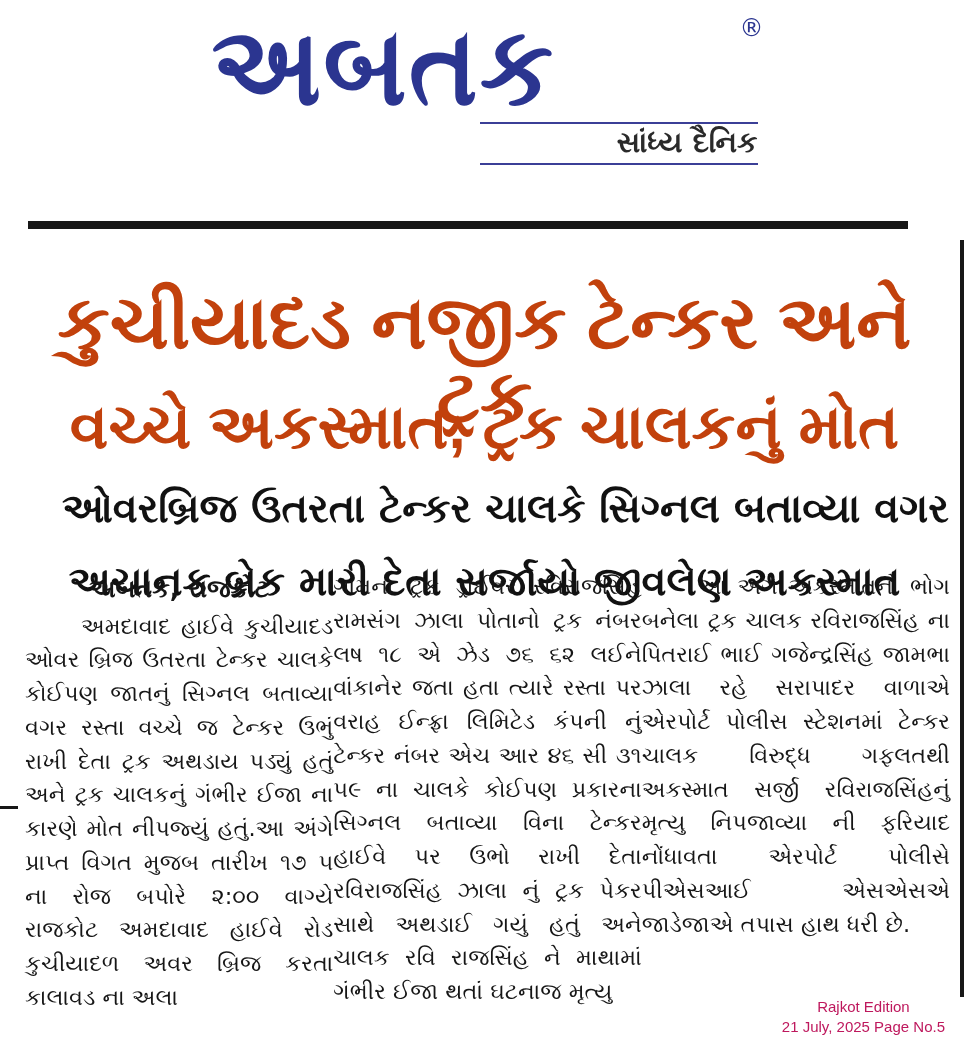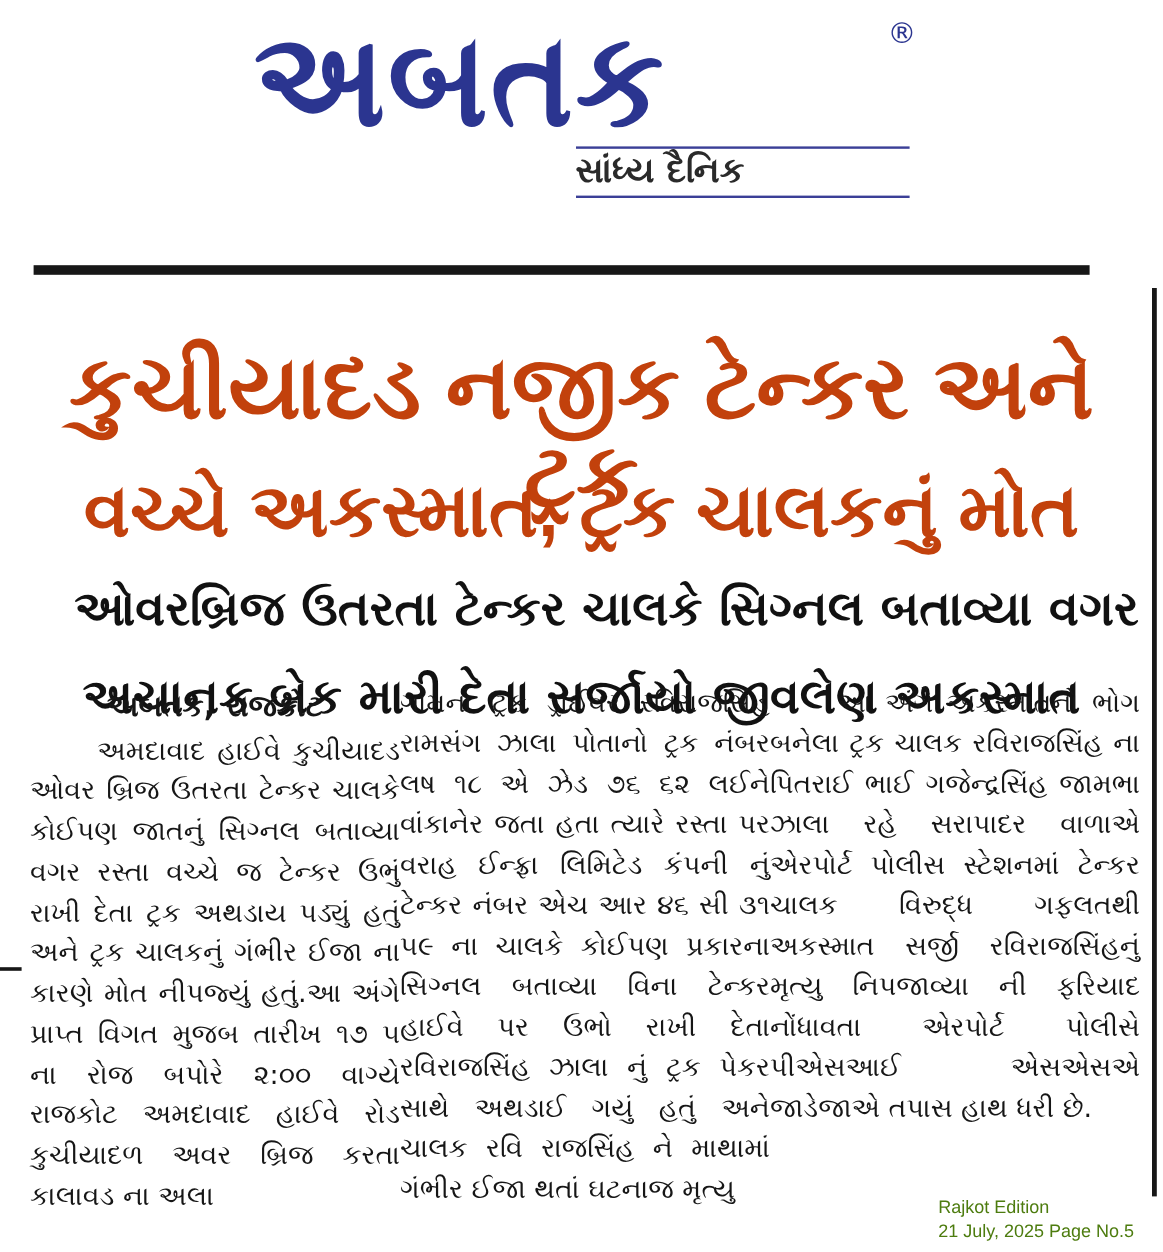--- a/index.html
+++ b/index.html
@@ -27,7 +27,7 @@
   .edition-type{
     margin-left:268px;margin-top:6px;width:278px;
     border-top:2px solid #3b3f97;border-bottom:2px solid #3b3f97;
-    text-align:left;font-weight:bold;font-size:29px;color:#2a2a2a;
+    text-align:right;font-weight:bold;font-size:29px;color:#2a2a2a;
     padding:1px 0 3px 0;
   }
   

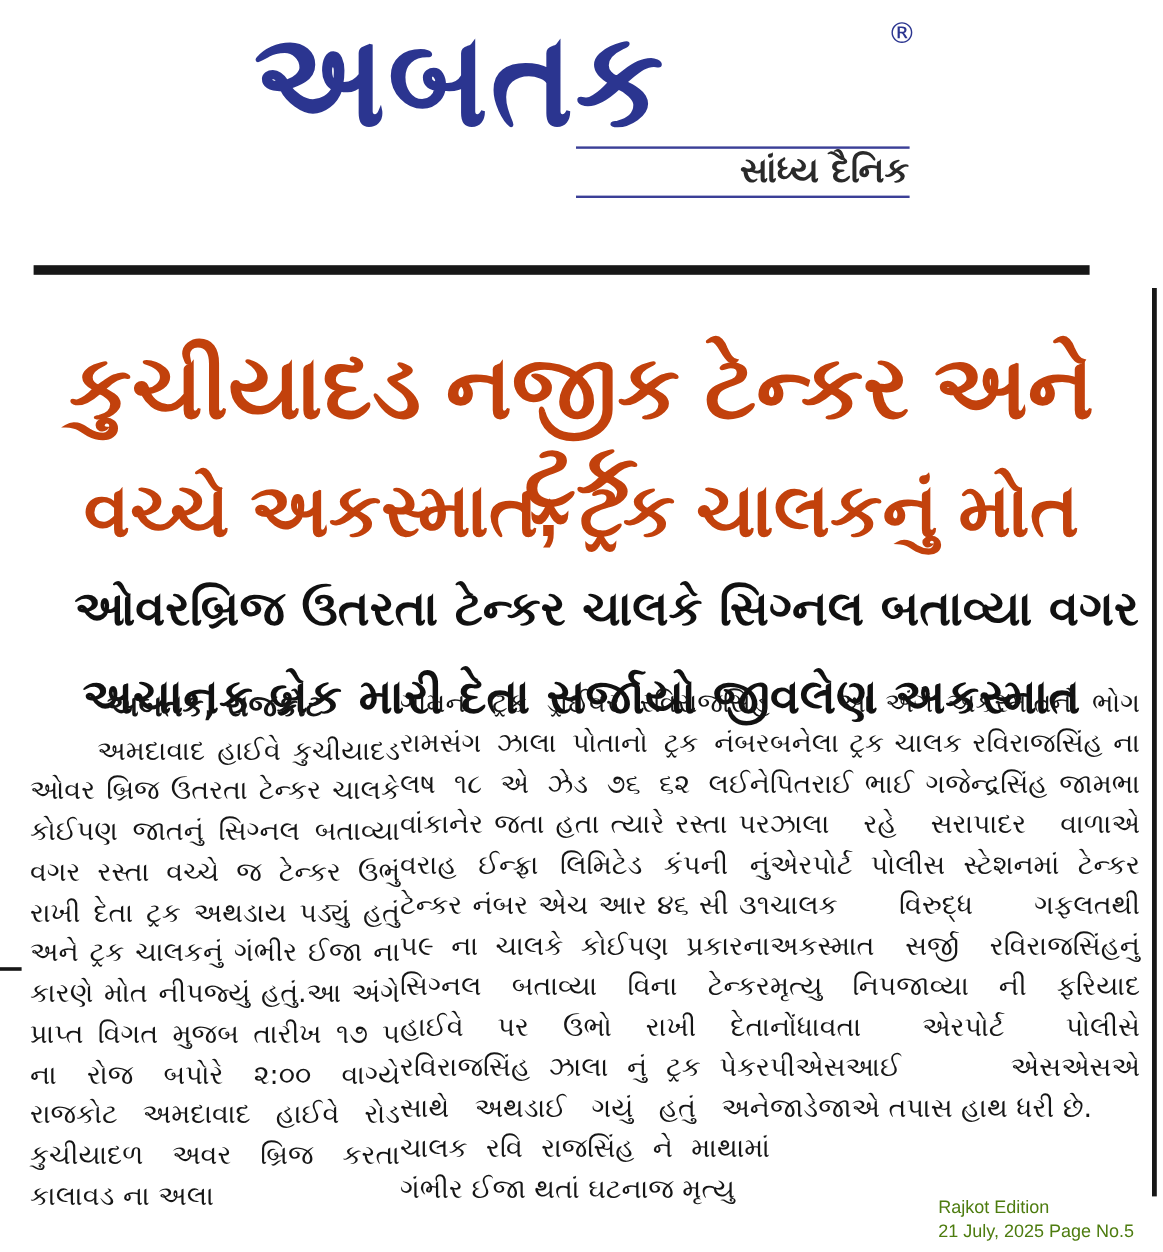--- a/index.html
+++ b/index.html
@@ -60,8 +60,8 @@
   .para-indent{text-indent:56px;}
   
   .footer{
-    position:absolute;right:24px;top:997px;text-align:left;
-    font-size:15px;color:#4d7c0f;line-height:1.35;
+    position:absolute;right:24px;top:997px;text-align:center;
+    font-size:15px;color:#be185d;line-height:1.35;
     font-family:"Liberation Sans","DejaVu Sans",sans-serif;
   }
 </style>

